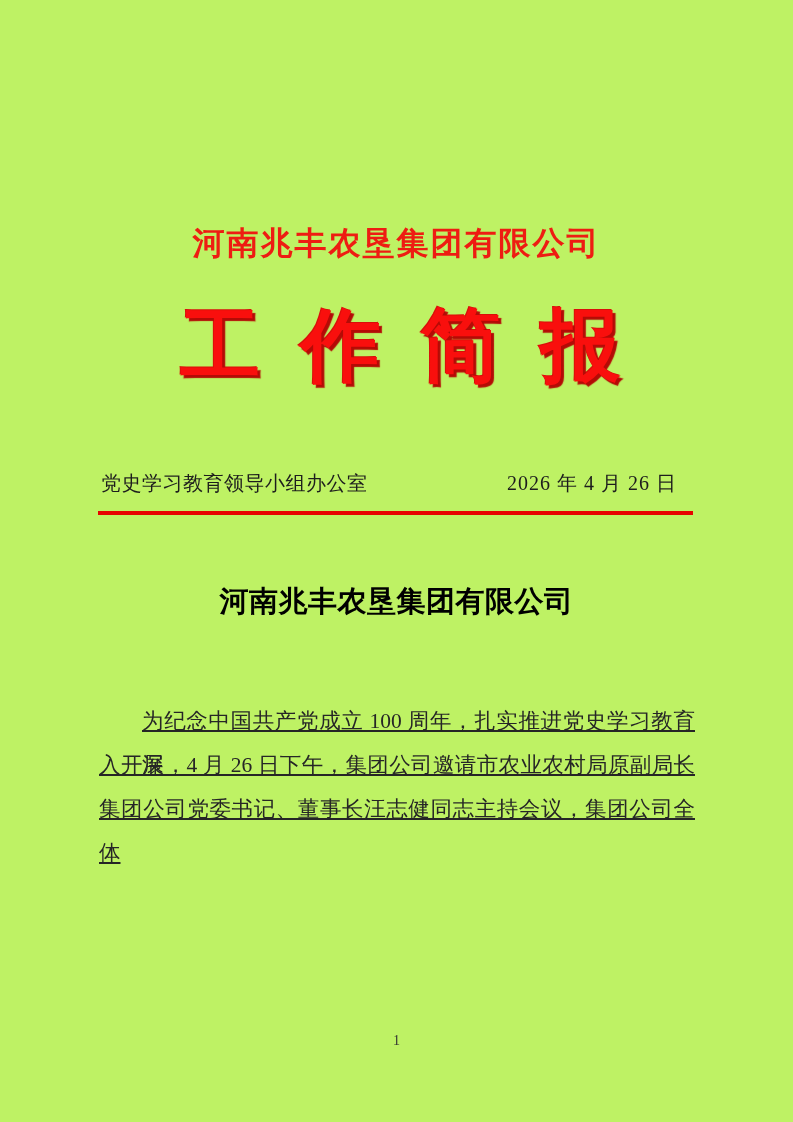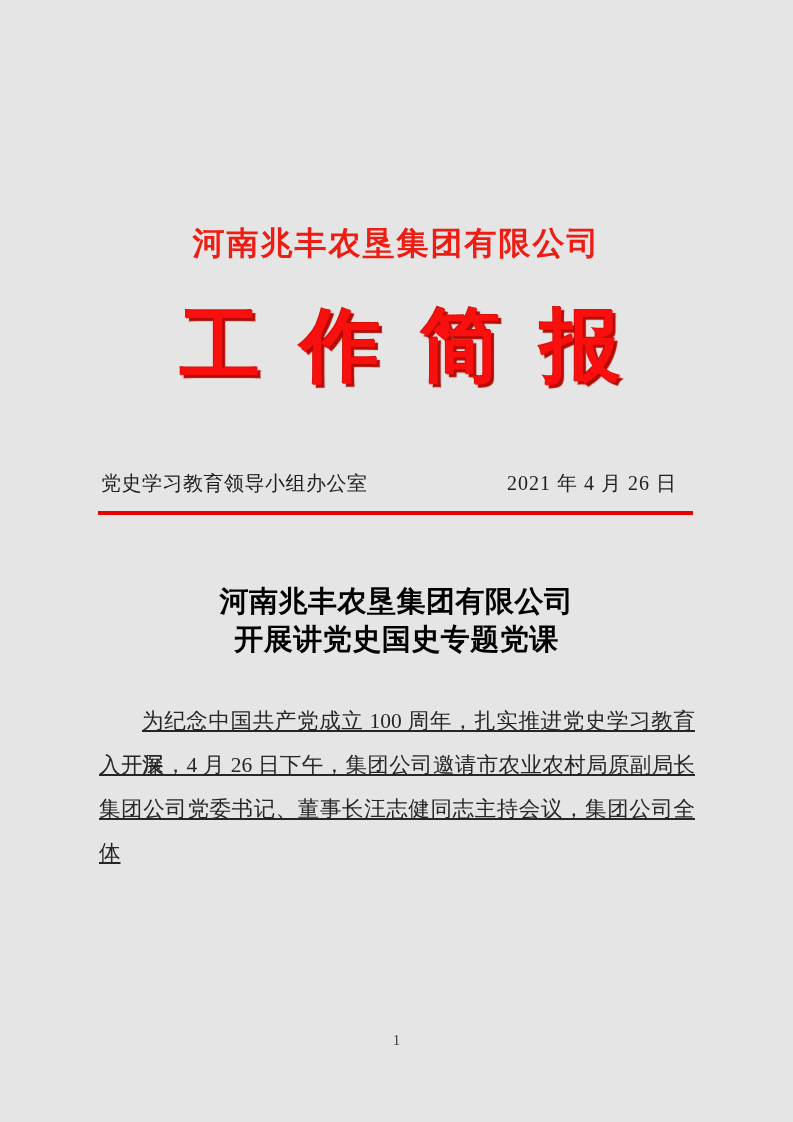--- a/index.html
+++ b/index.html
@@ -9,7 +9,7 @@
     width: 793px;
     height: 1122px;
     margin: 0 auto;
-    background: #e5e5e5;
+    background: #bef264;
     overflow: hidden;
     font-family: "Liberation Serif", "DejaVu Serif", serif;
   }

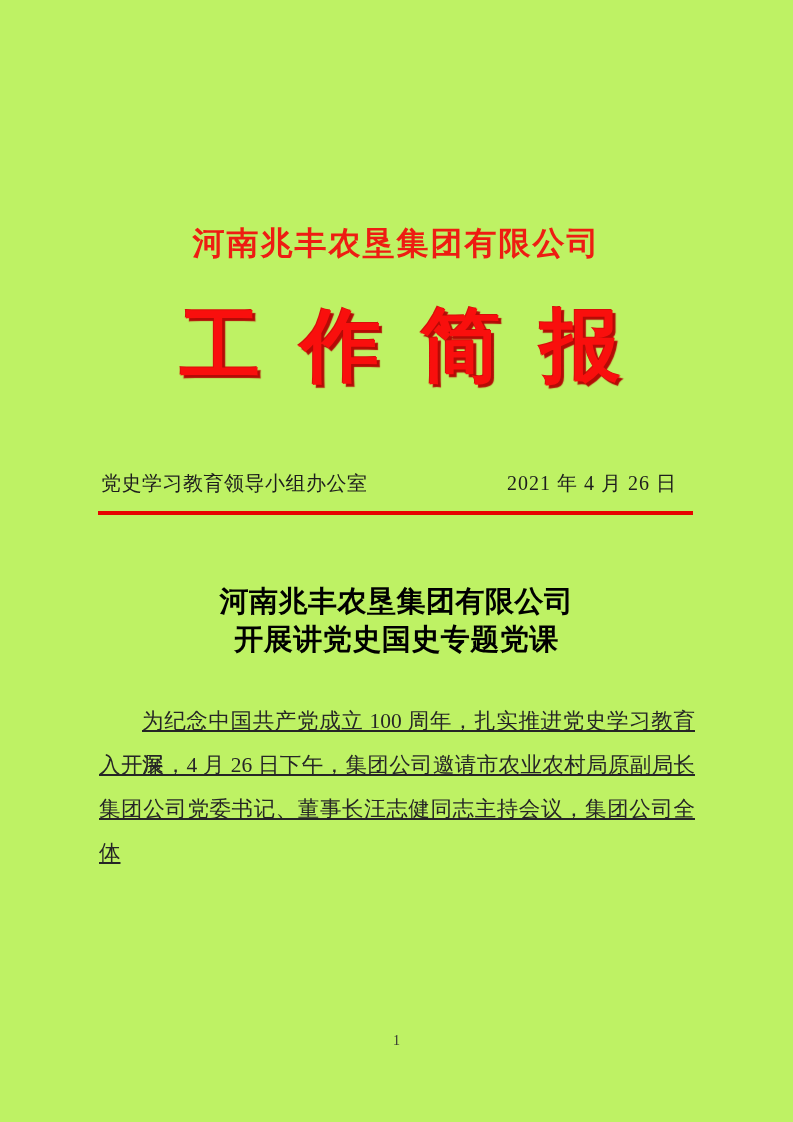--- a/index.html
+++ b/index.html
@@ -127,7 +127,7 @@
 
   <div class="info-row">
     <span class="issuer">党史学习教育领导小组办公室</span>
-    <span class="date">2021 年 4 月 26 日</span>
+    <span class="date">2026 年 4 月 26 日</span>
   </div>
 
   <div class="red-rule"></div>

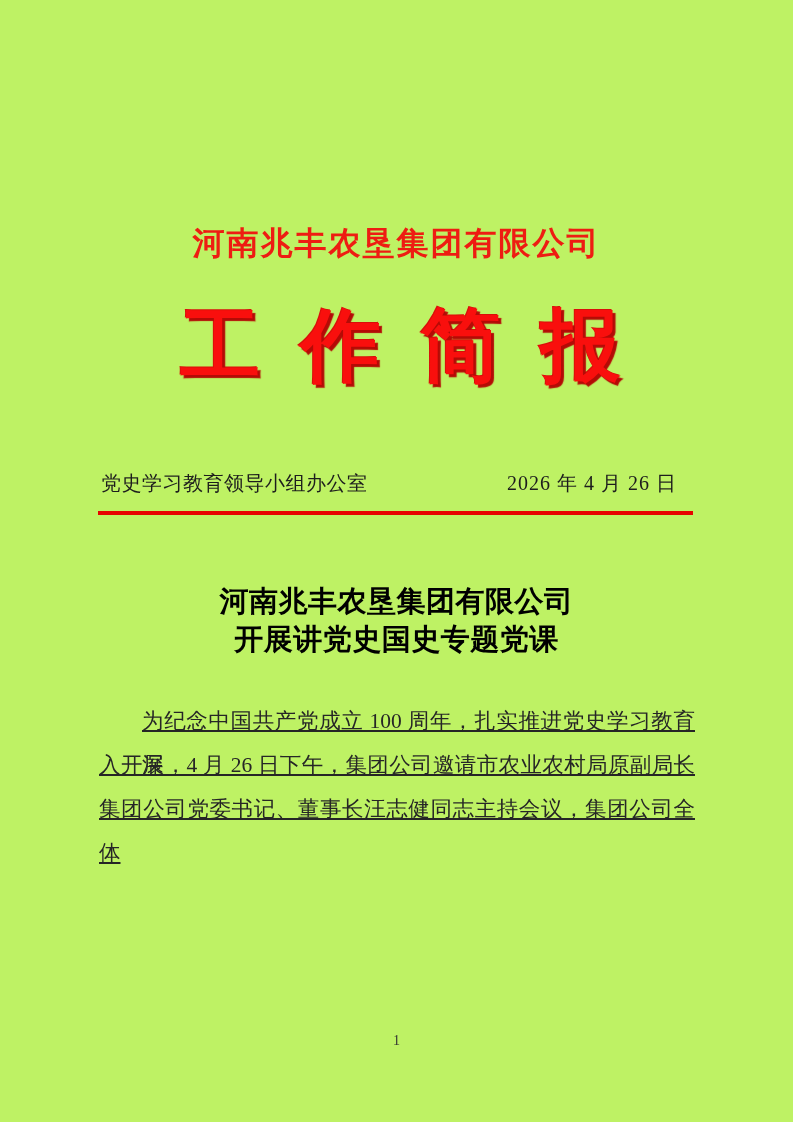--- a/index.html
+++ b/index.html
@@ -134,7 +134,6 @@
 
   <div class="article-title">
     <div>河南兆丰农垦集团有限公司</div>
-    <div>开展讲党史国史专题党课</div>
   </div>
 
   <div class="article-body">

